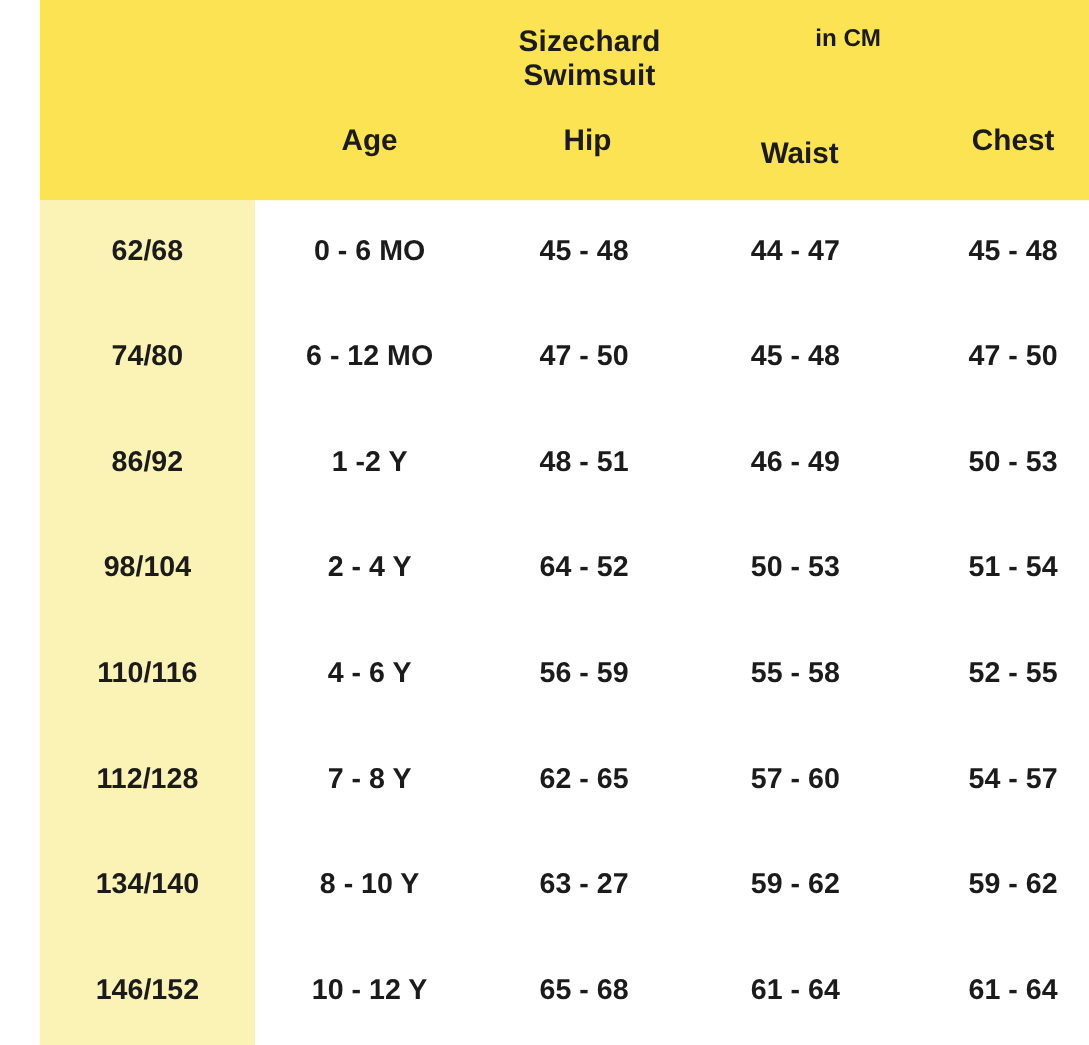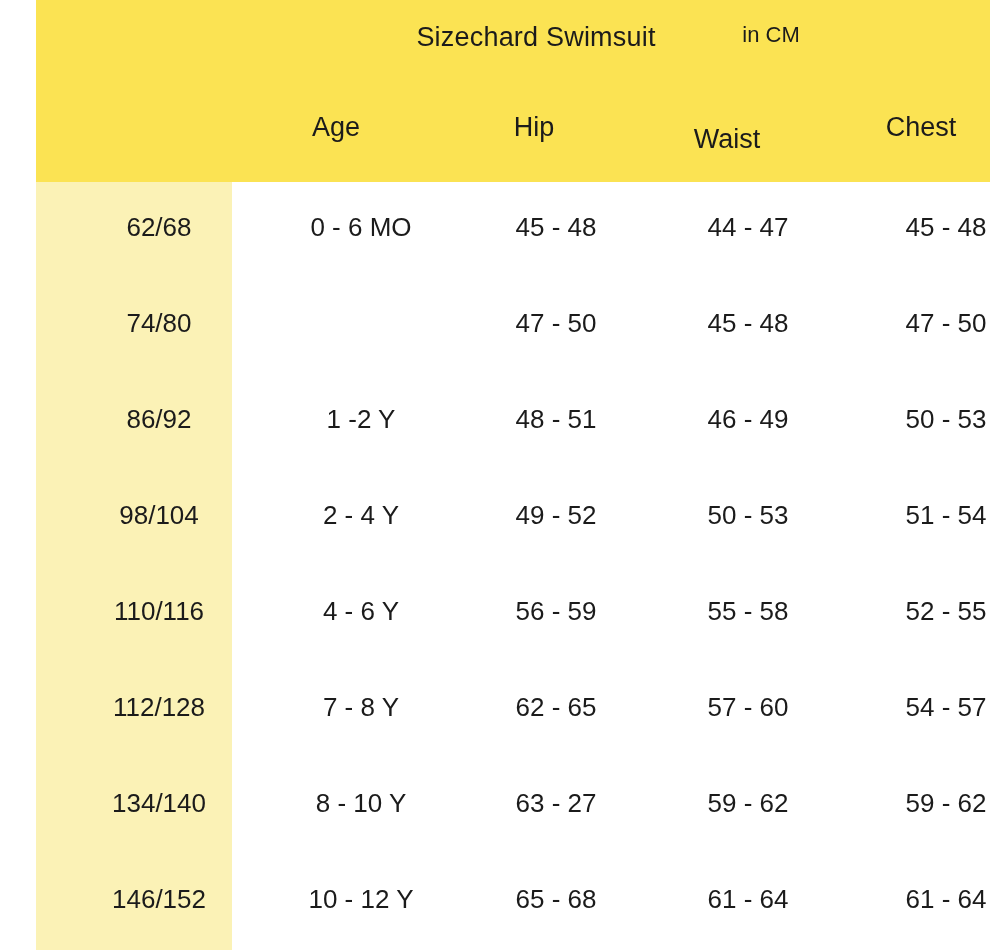--- a/index.html
+++ b/index.html
@@ -19,6 +19,7 @@
     width: 990px;
     height: 950px;
     box-sizing: border-box;
+    font-weight: bold;
   }
   
   .gutter-left {

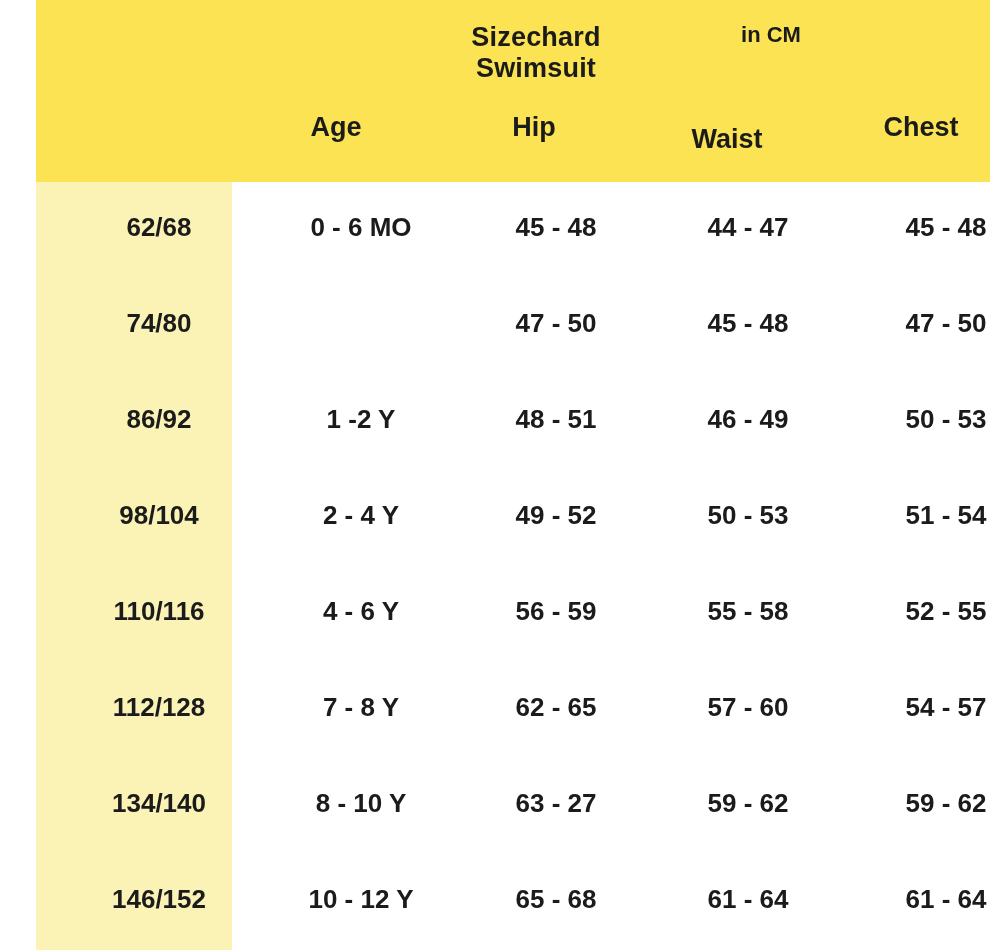--- a/index.html
+++ b/index.html
@@ -119,7 +119,6 @@
     font-size: 26px;
     color: #1b1b1b;
     white-space: nowrap;
-    padding-left: 25px;
   }
   .c-size  { left: 0px;   width: 196px; text-align: center; }
   .c-age   { left: 200px; width: 200px; text-align: center; }

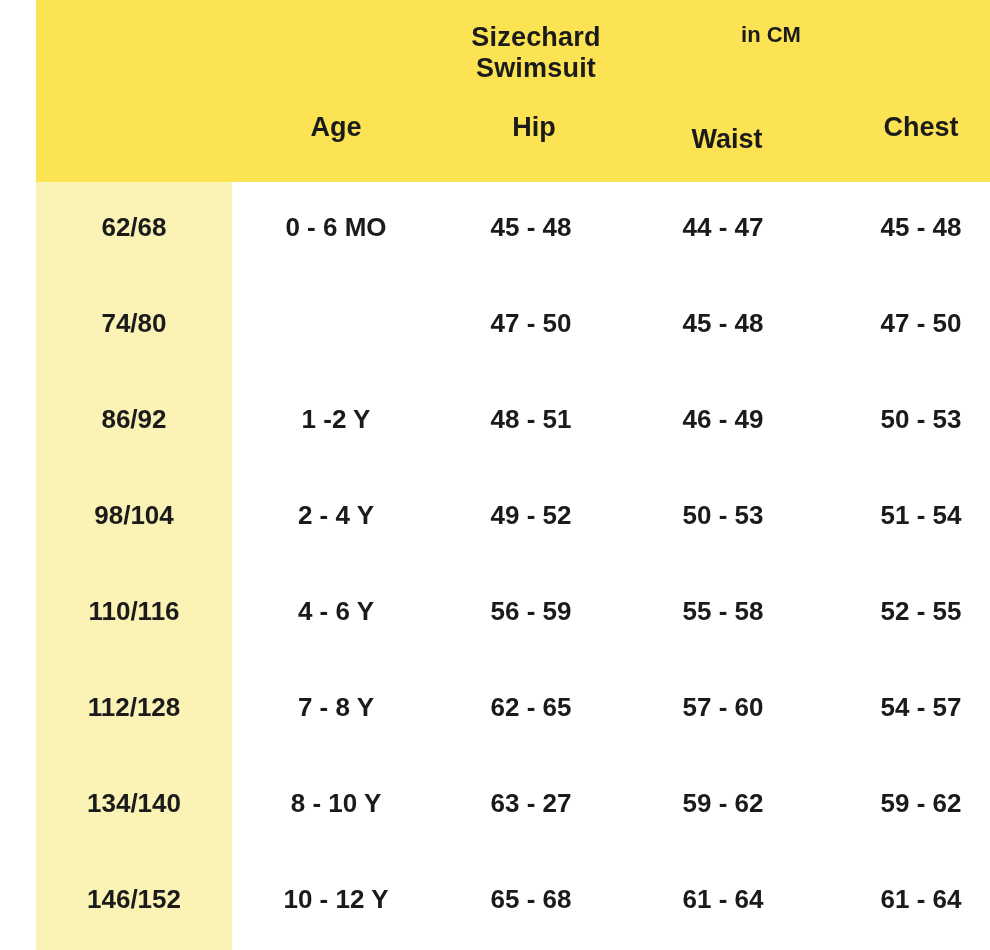--- a/index.html
+++ b/index.html
@@ -161,6 +161,7 @@
 
     <div class="row">
       <div class="cell c-size">74/80</div>
+      <div class="cell c-age">6 - 12 MO</div>
       <div class="cell c-hip">47 - 50</div>
       <div class="cell c-waist">45 - 48</div>
       <div class="cell c-chest">47 - 50</div>

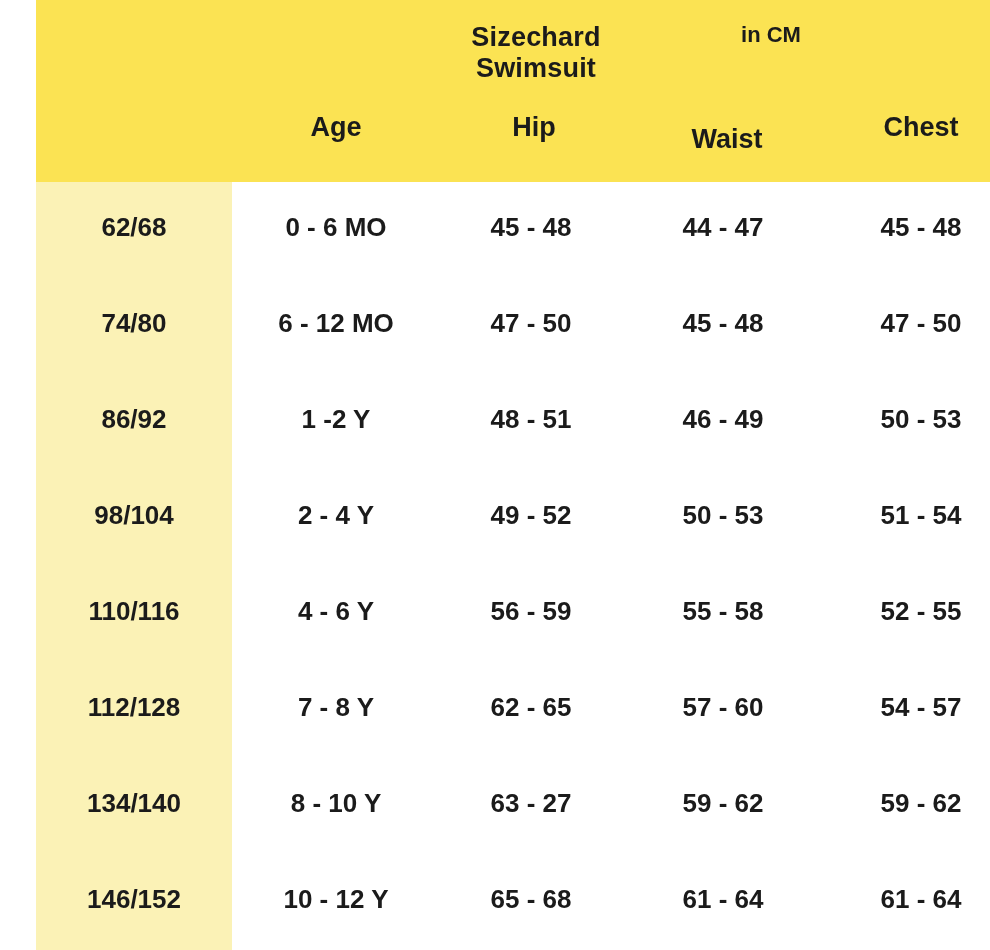--- a/index.html
+++ b/index.html
@@ -178,7 +178,7 @@
     <div class="row">
       <div class="cell c-size">98/104</div>
       <div class="cell c-age">2 - 4 Y</div>
-      <div class="cell c-hip">49 - 52</div>
+      <div class="cell c-hip">64 - 52</div>
       <div class="cell c-waist">50 - 53</div>
       <div class="cell c-chest">51 - 54</div>
     </div>

